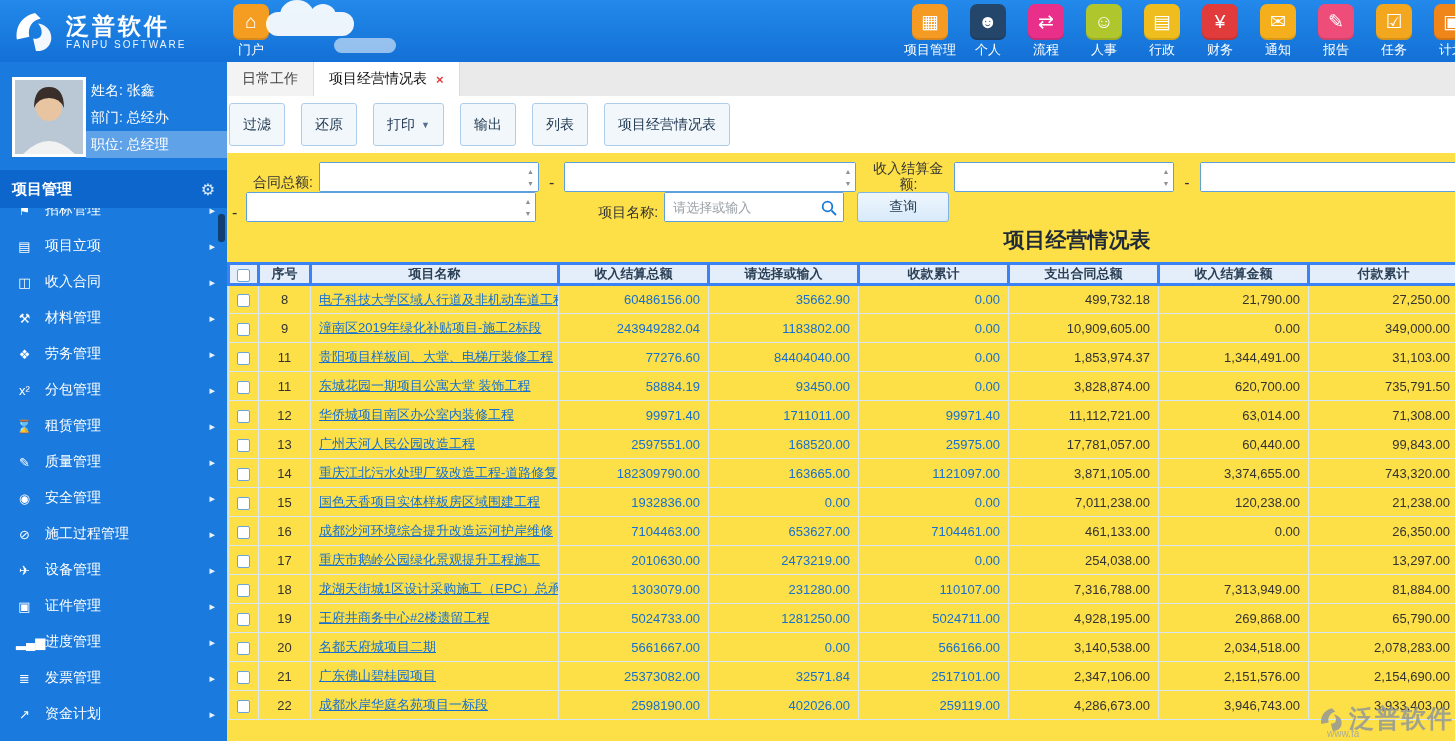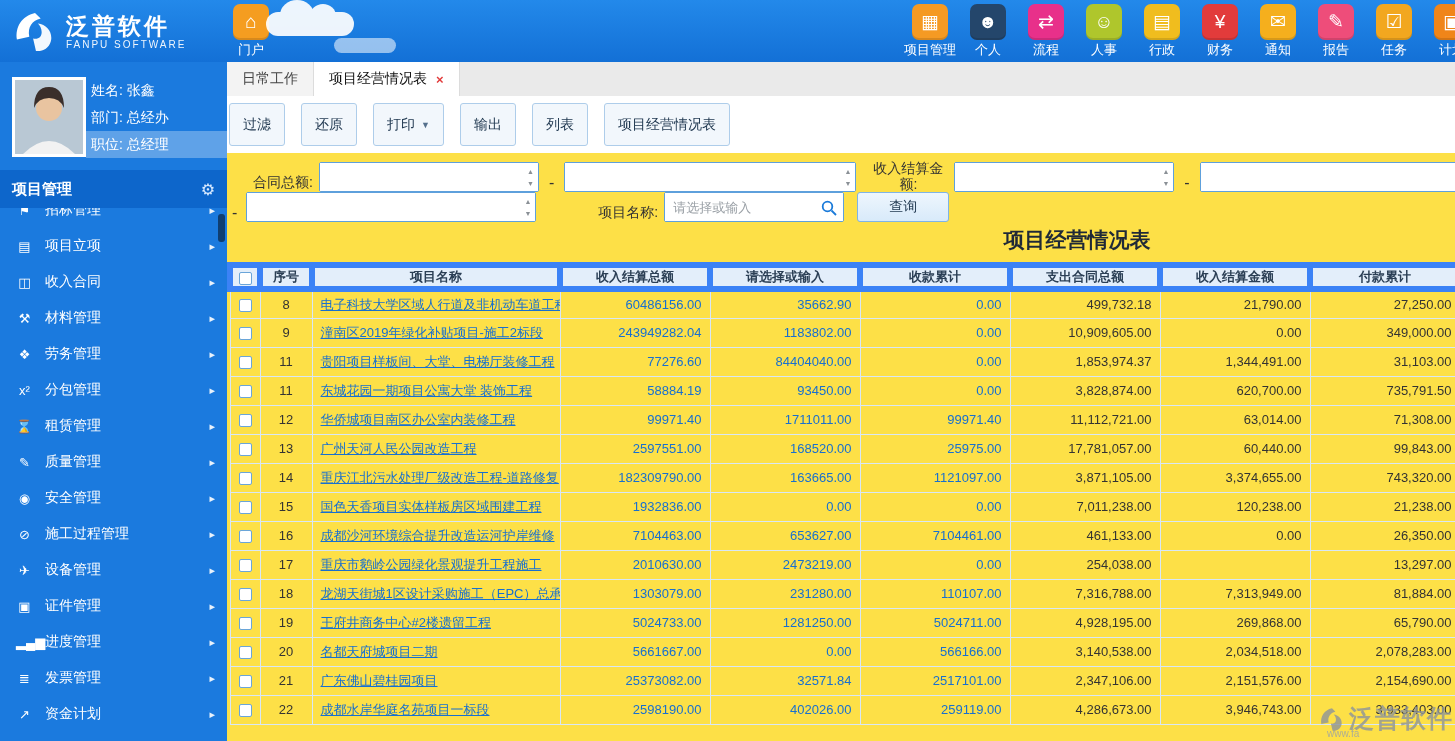--- a/index.html
+++ b/index.html
@@ -81,7 +81,7 @@
   .table-title{text-align:center;font-size:21px;font-weight:bold;color:#1f2937;line-height:24px}
   .grid-wrap{margin-top:10px}
   table{border-collapse:collapse;table-layout:fixed;width:1230px}
-  th{background:#e3eefa;border:6px solid #3b82f6;height:18px;font-size:13px;color:#2b3f55;
+  th{background:#e3eefa;border:3px solid #3b82f6;height:18px;font-size:13px;color:#2b3f55;
     font-weight:bold;padding:0 4px;text-align:center}
   td{border:1px solid #d8e7f6;height:29px;font-size:13px;color:#333;padding:0 8px;
     overflow:hidden;white-space:nowrap}

